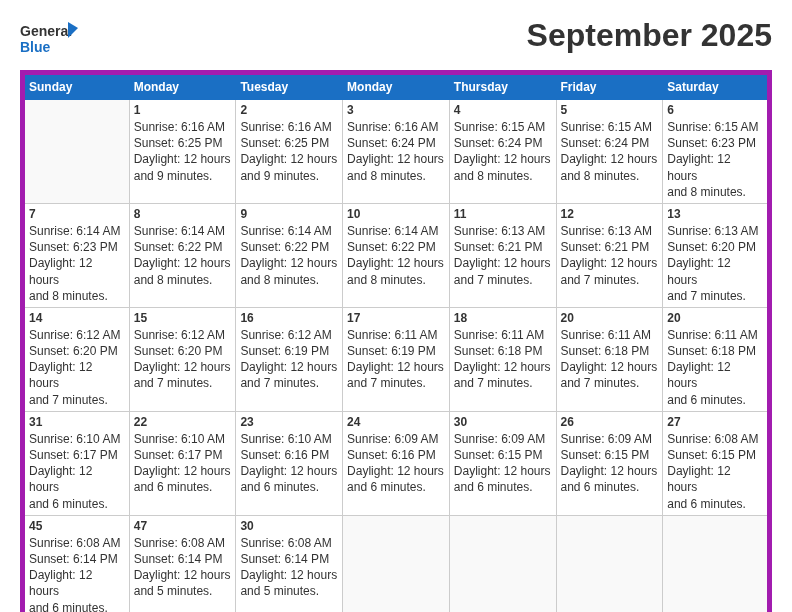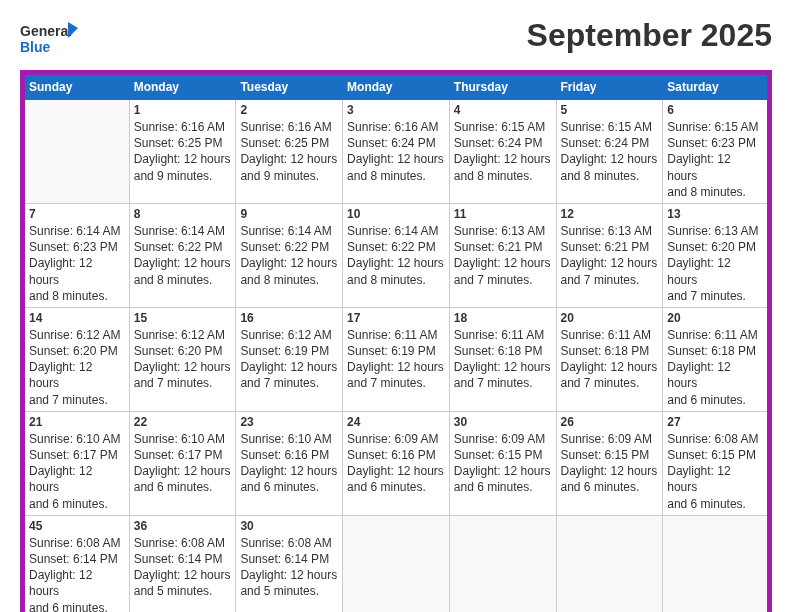--- a/index.html
+++ b/index.html
@@ -262,7 +262,7 @@
         </tr>
         <tr>
           <td>
-            <div class="day-num">21</div>
+            <div class="day-num">31</div>
             <div class="day-info" style="white-space: pre-line;">Sunrise: 6:10 AM
 Sunset: 6:17 PM
 Daylight: 12 hours

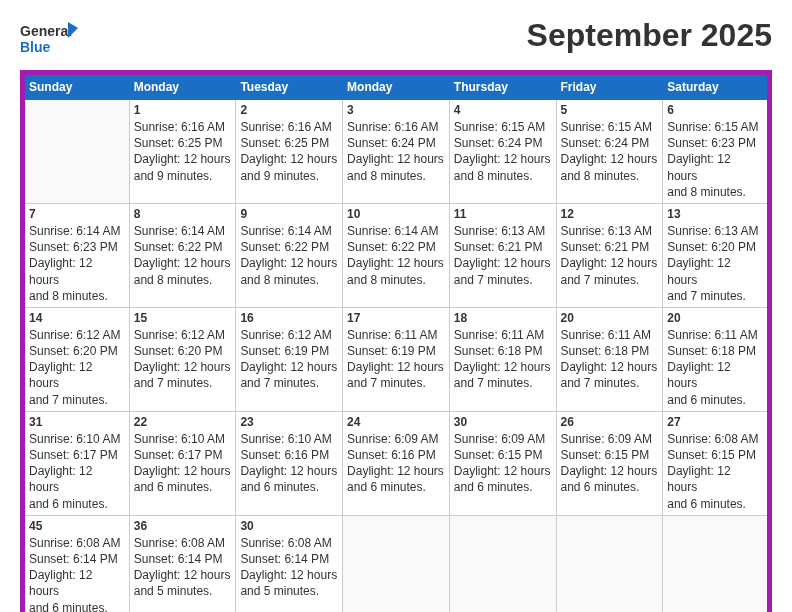--- a/index.html
+++ b/index.html
@@ -320,7 +320,7 @@
 and 6 minutes.</div>
           </td>
           <td>
-            <div class="day-num">36</div>
+            <div class="day-num">47</div>
             <div class="day-info" style="white-space: pre-line;">Sunrise: 6:08 AM
 Sunset: 6:14 PM
 Daylight: 12 hours

